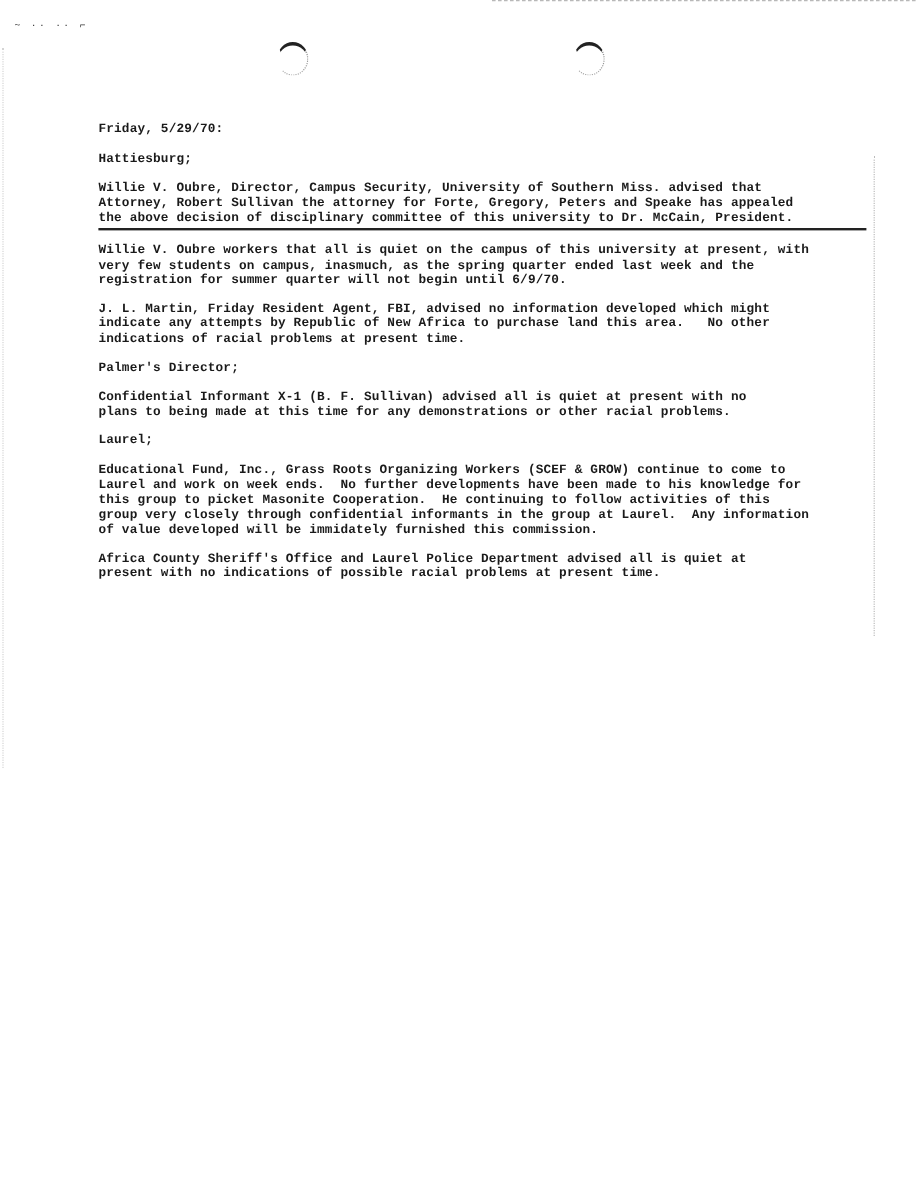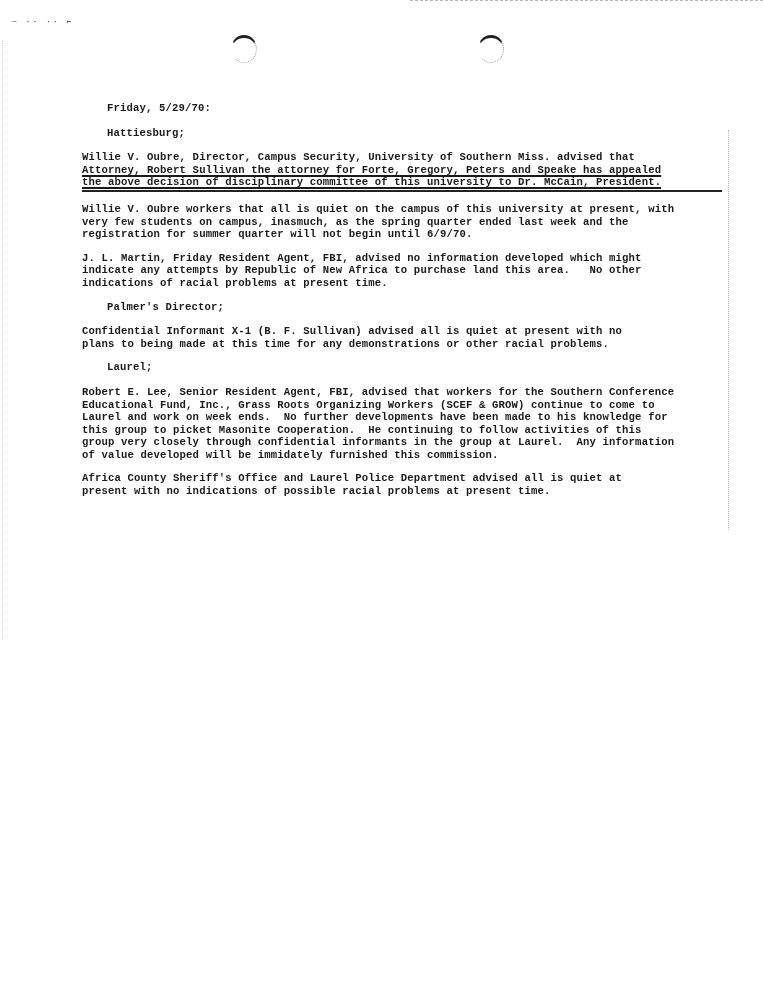--- a/index.html
+++ b/index.html
@@ -73,7 +73,7 @@
     .block {
       margin-bottom: 11px;
     }
-    .heading { margin-bottom: 12px; margin-left: 25px; }
+    .heading { margin-bottom: 12px; }
     .ul {
       text-decoration: underline;
       text-decoration-thickness: 1.5px;

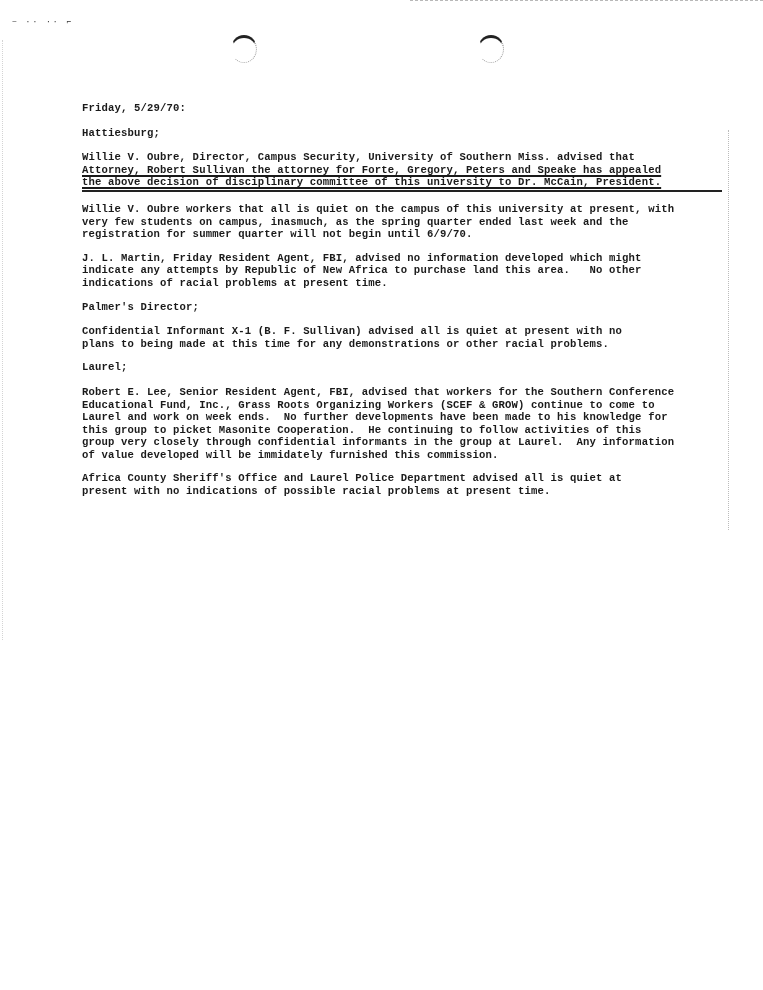--- a/index.html
+++ b/index.html
@@ -75,7 +75,6 @@
     }
     .heading { margin-bottom: 12px; }
     .ul {
-      text-decoration: underline;
       text-decoration-thickness: 1.5px;
       text-underline-offset: 2px;
     }

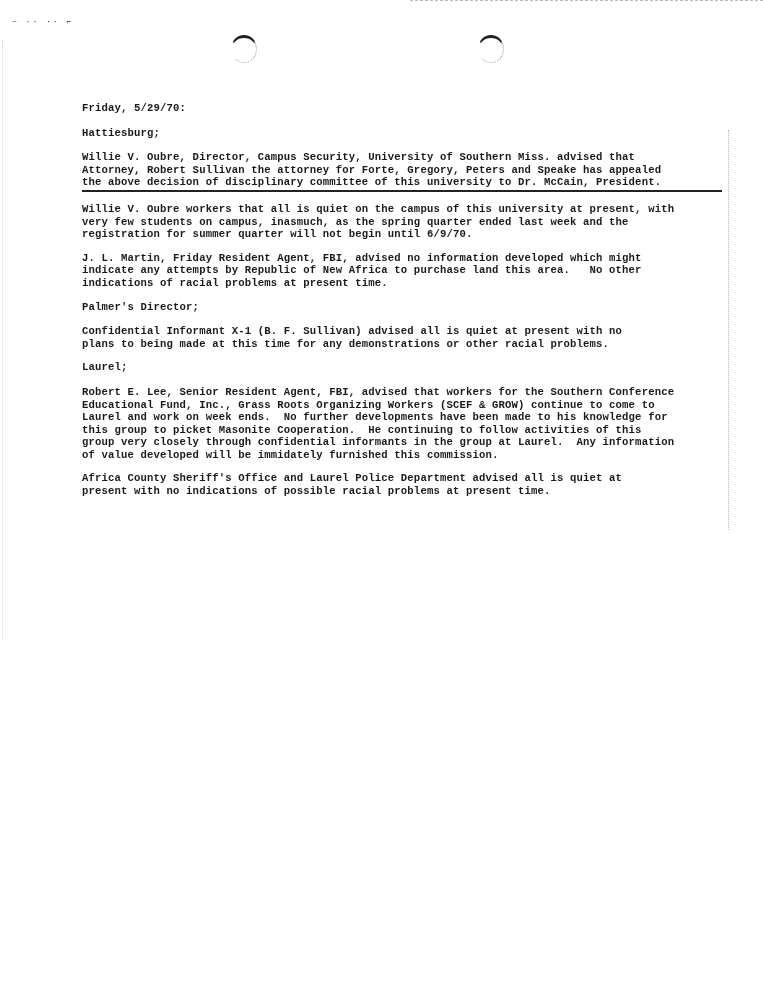--- a/index.html
+++ b/index.html
@@ -131,7 +131,6 @@
     <div class="line heading">Laurel;</div>
 
     <div class="block">
-      <div class="line">Robert E. Lee, Senior Resident Agent, FBI, advised that workers for the Southern Conference</div>
       <div class="line">Educational Fund, Inc., Grass Roots Organizing Workers (SCEF &amp; GROW) continue to come to</div>
       <div class="line">Laurel and work on week ends.  No further developments have been made to his knowledge for</div>
       <div class="line">this group to picket Masonite Cooperation.  He continuing to follow activities of this</div>

